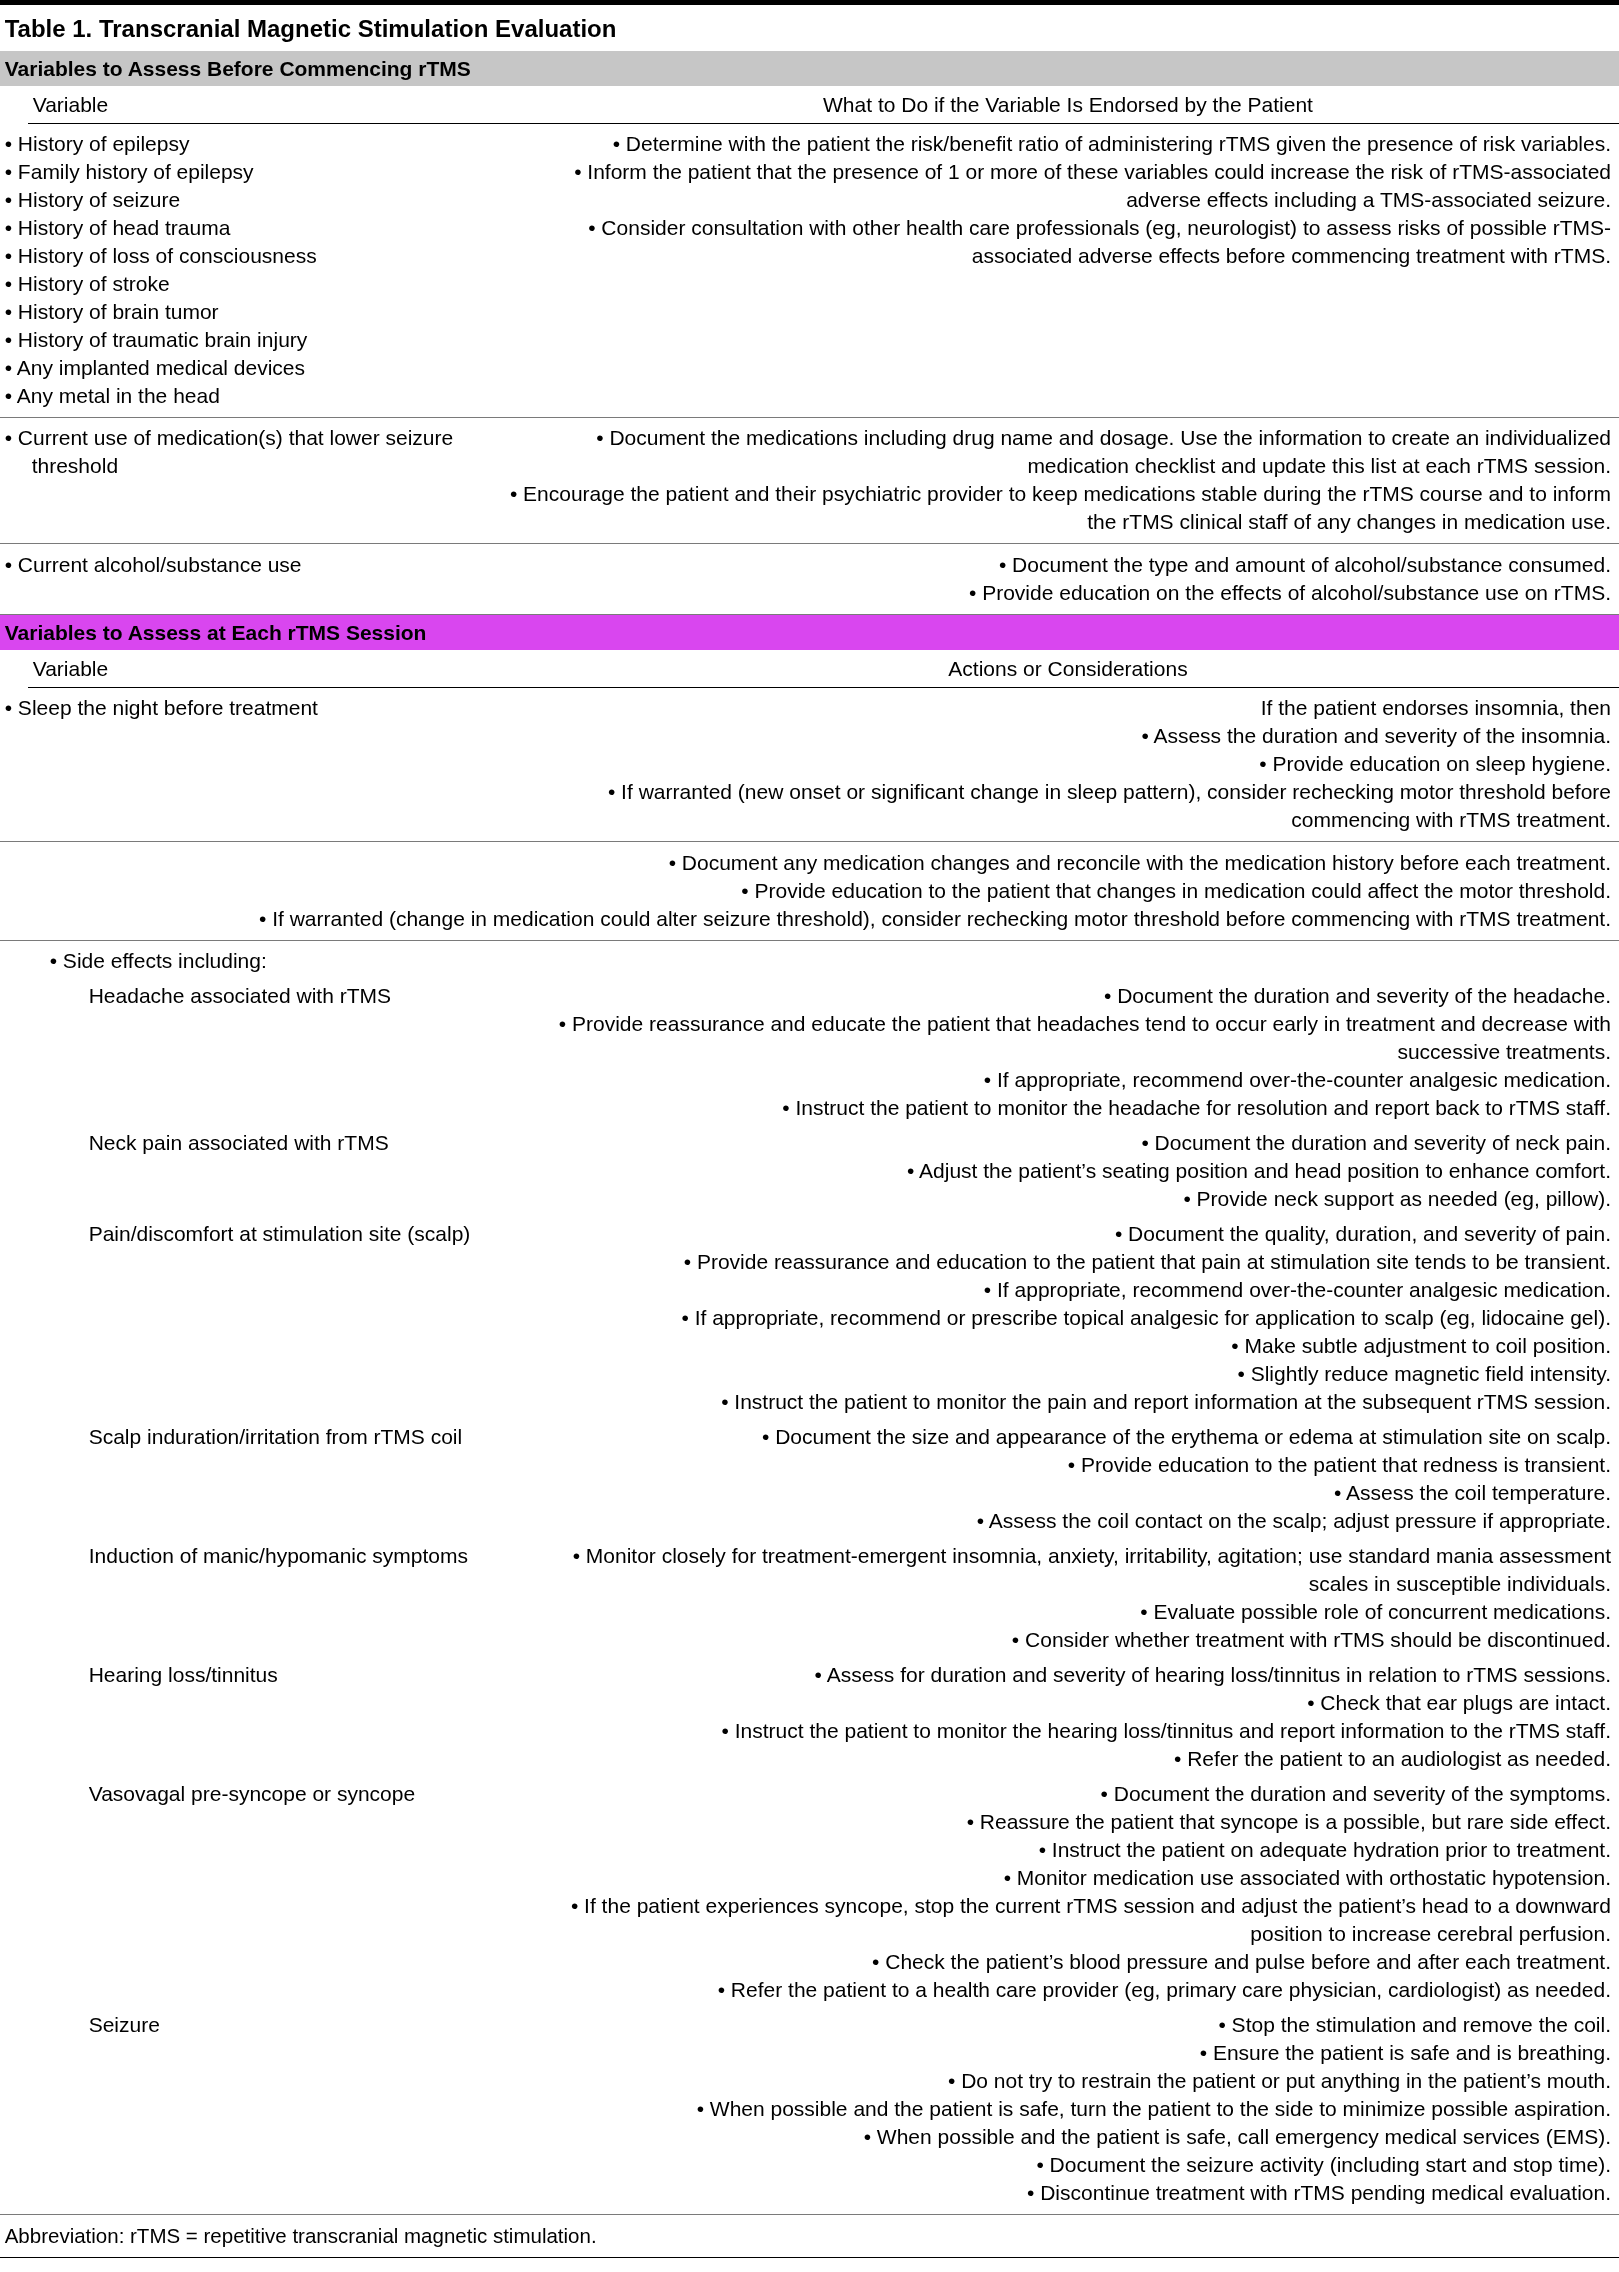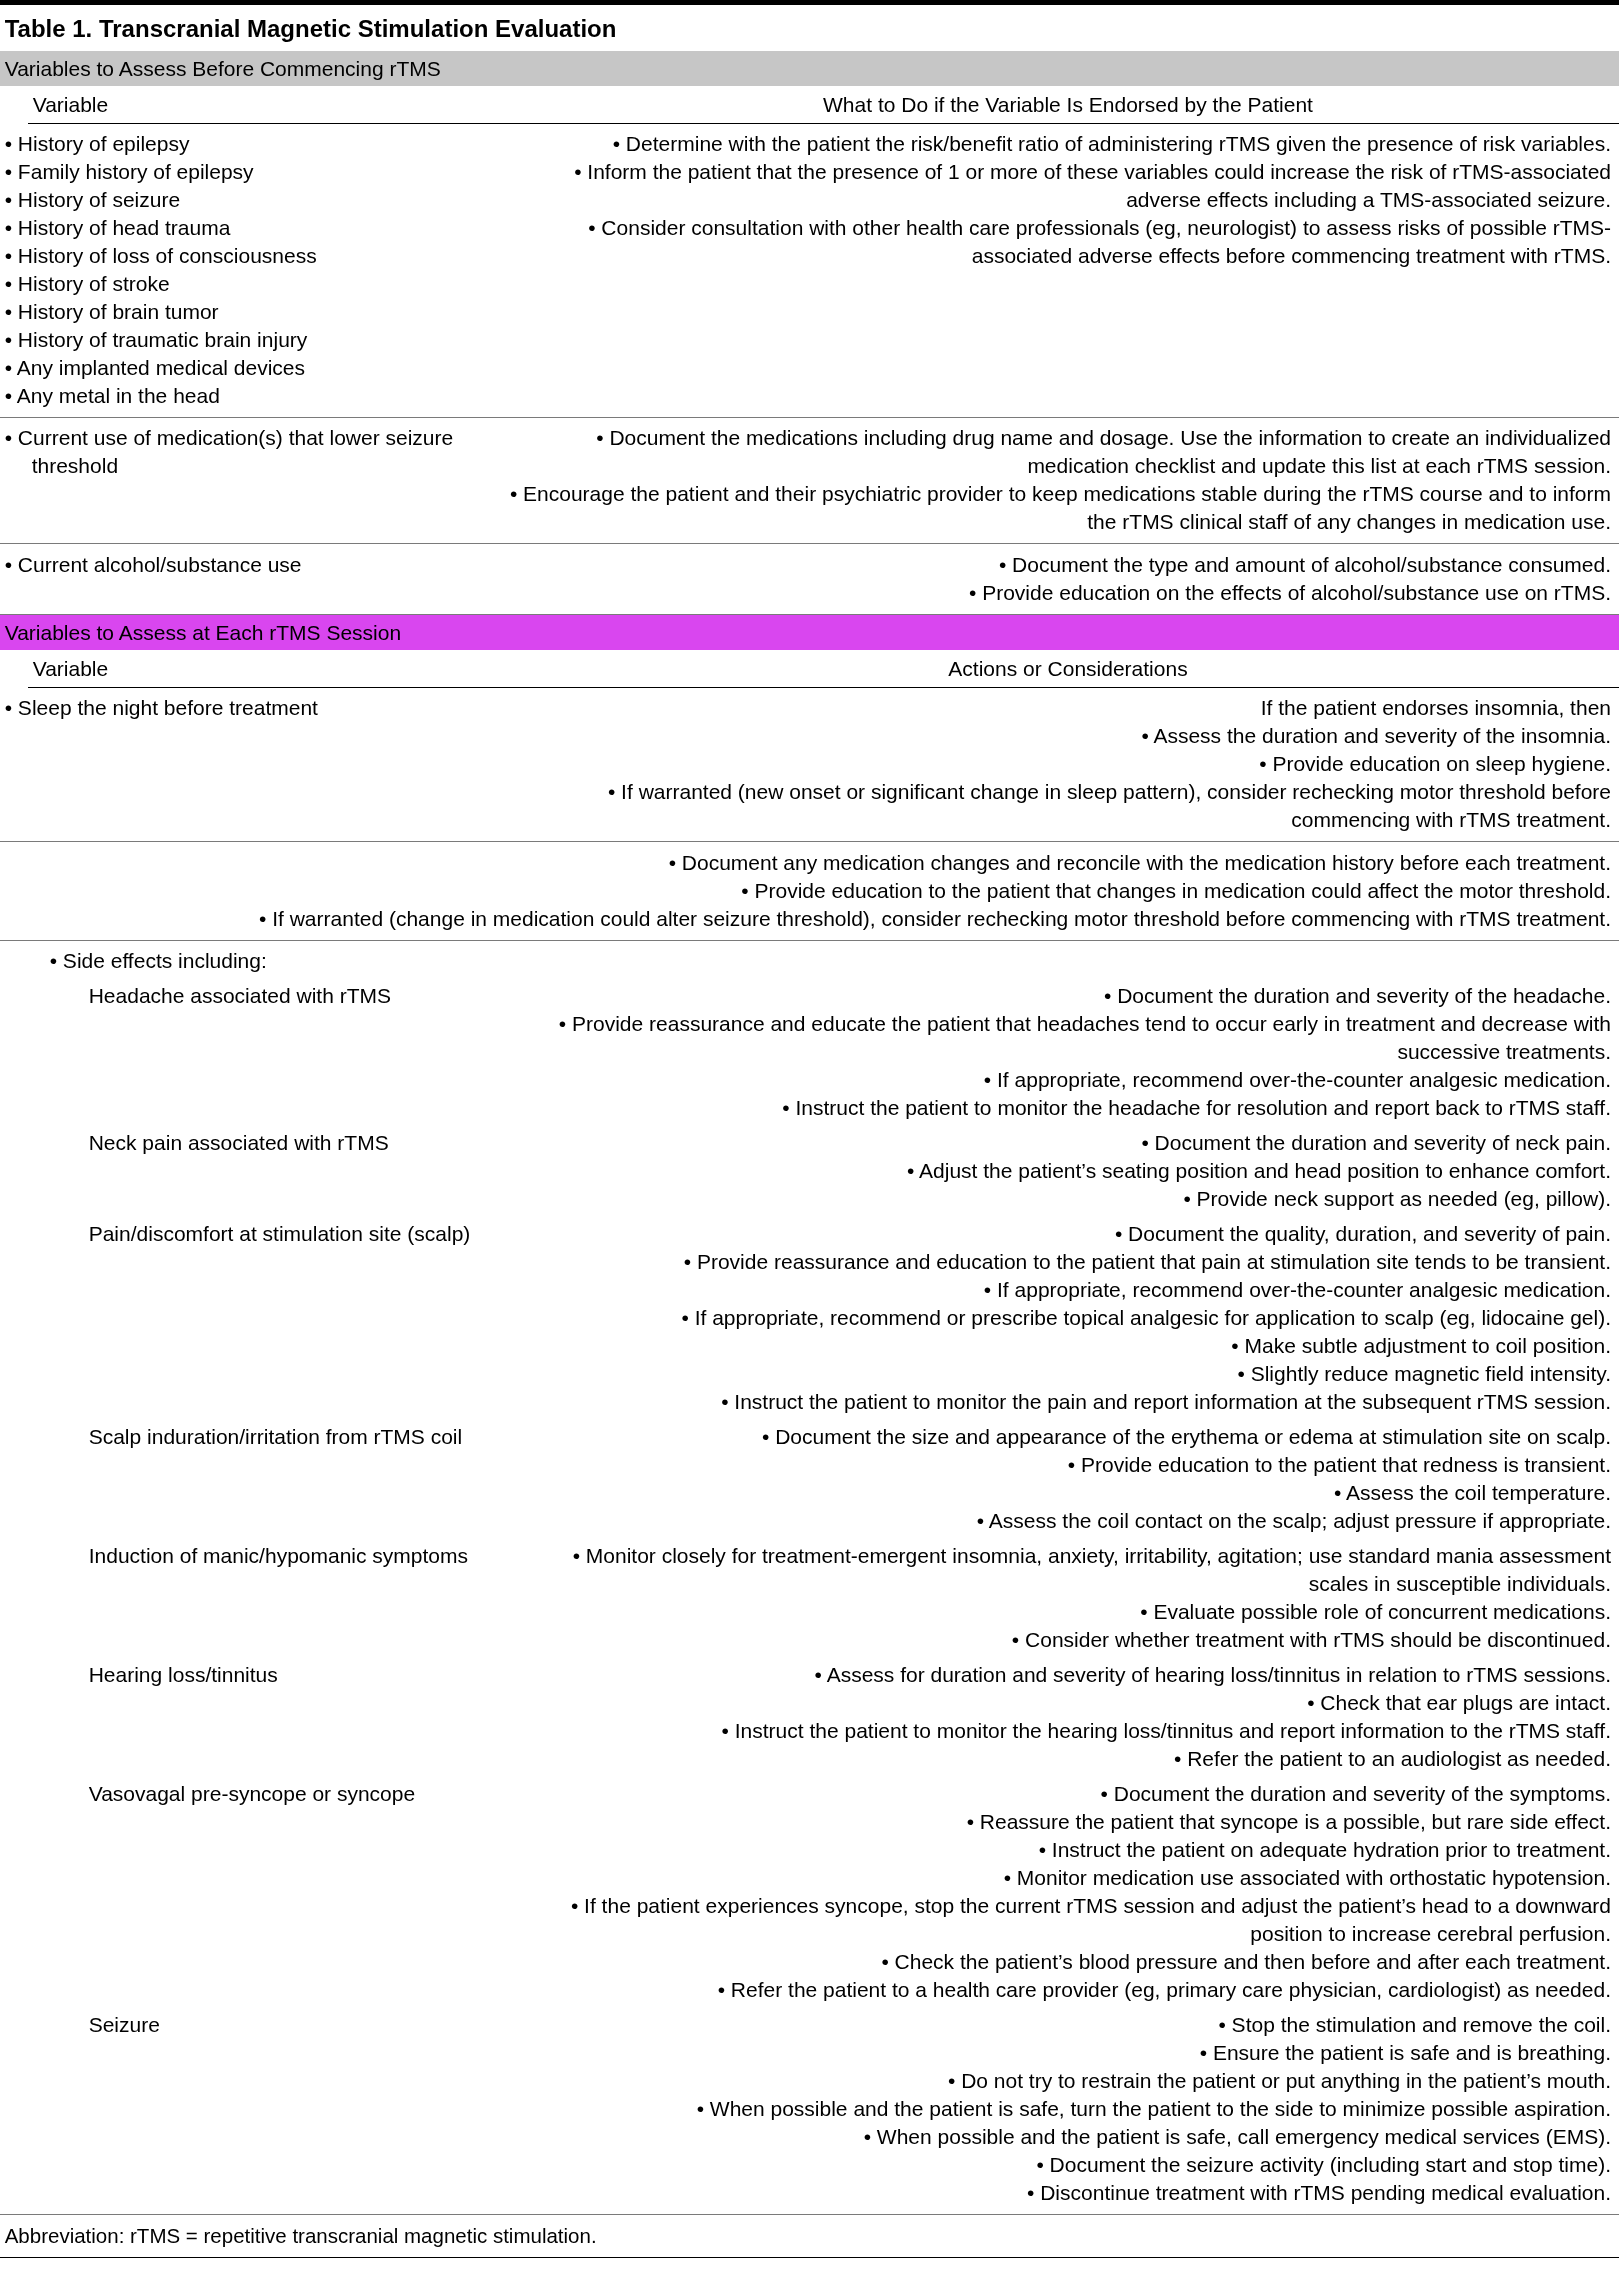--- a/index.html
+++ b/index.html
@@ -18,7 +18,7 @@
   }
   .band {
     background: #c6c6c6;
-    font-weight: 400;
+    font-weight: 700;
     font-size: 21px;
     padding: 6.3px 6.3px 5.5px 4.7px;
   }

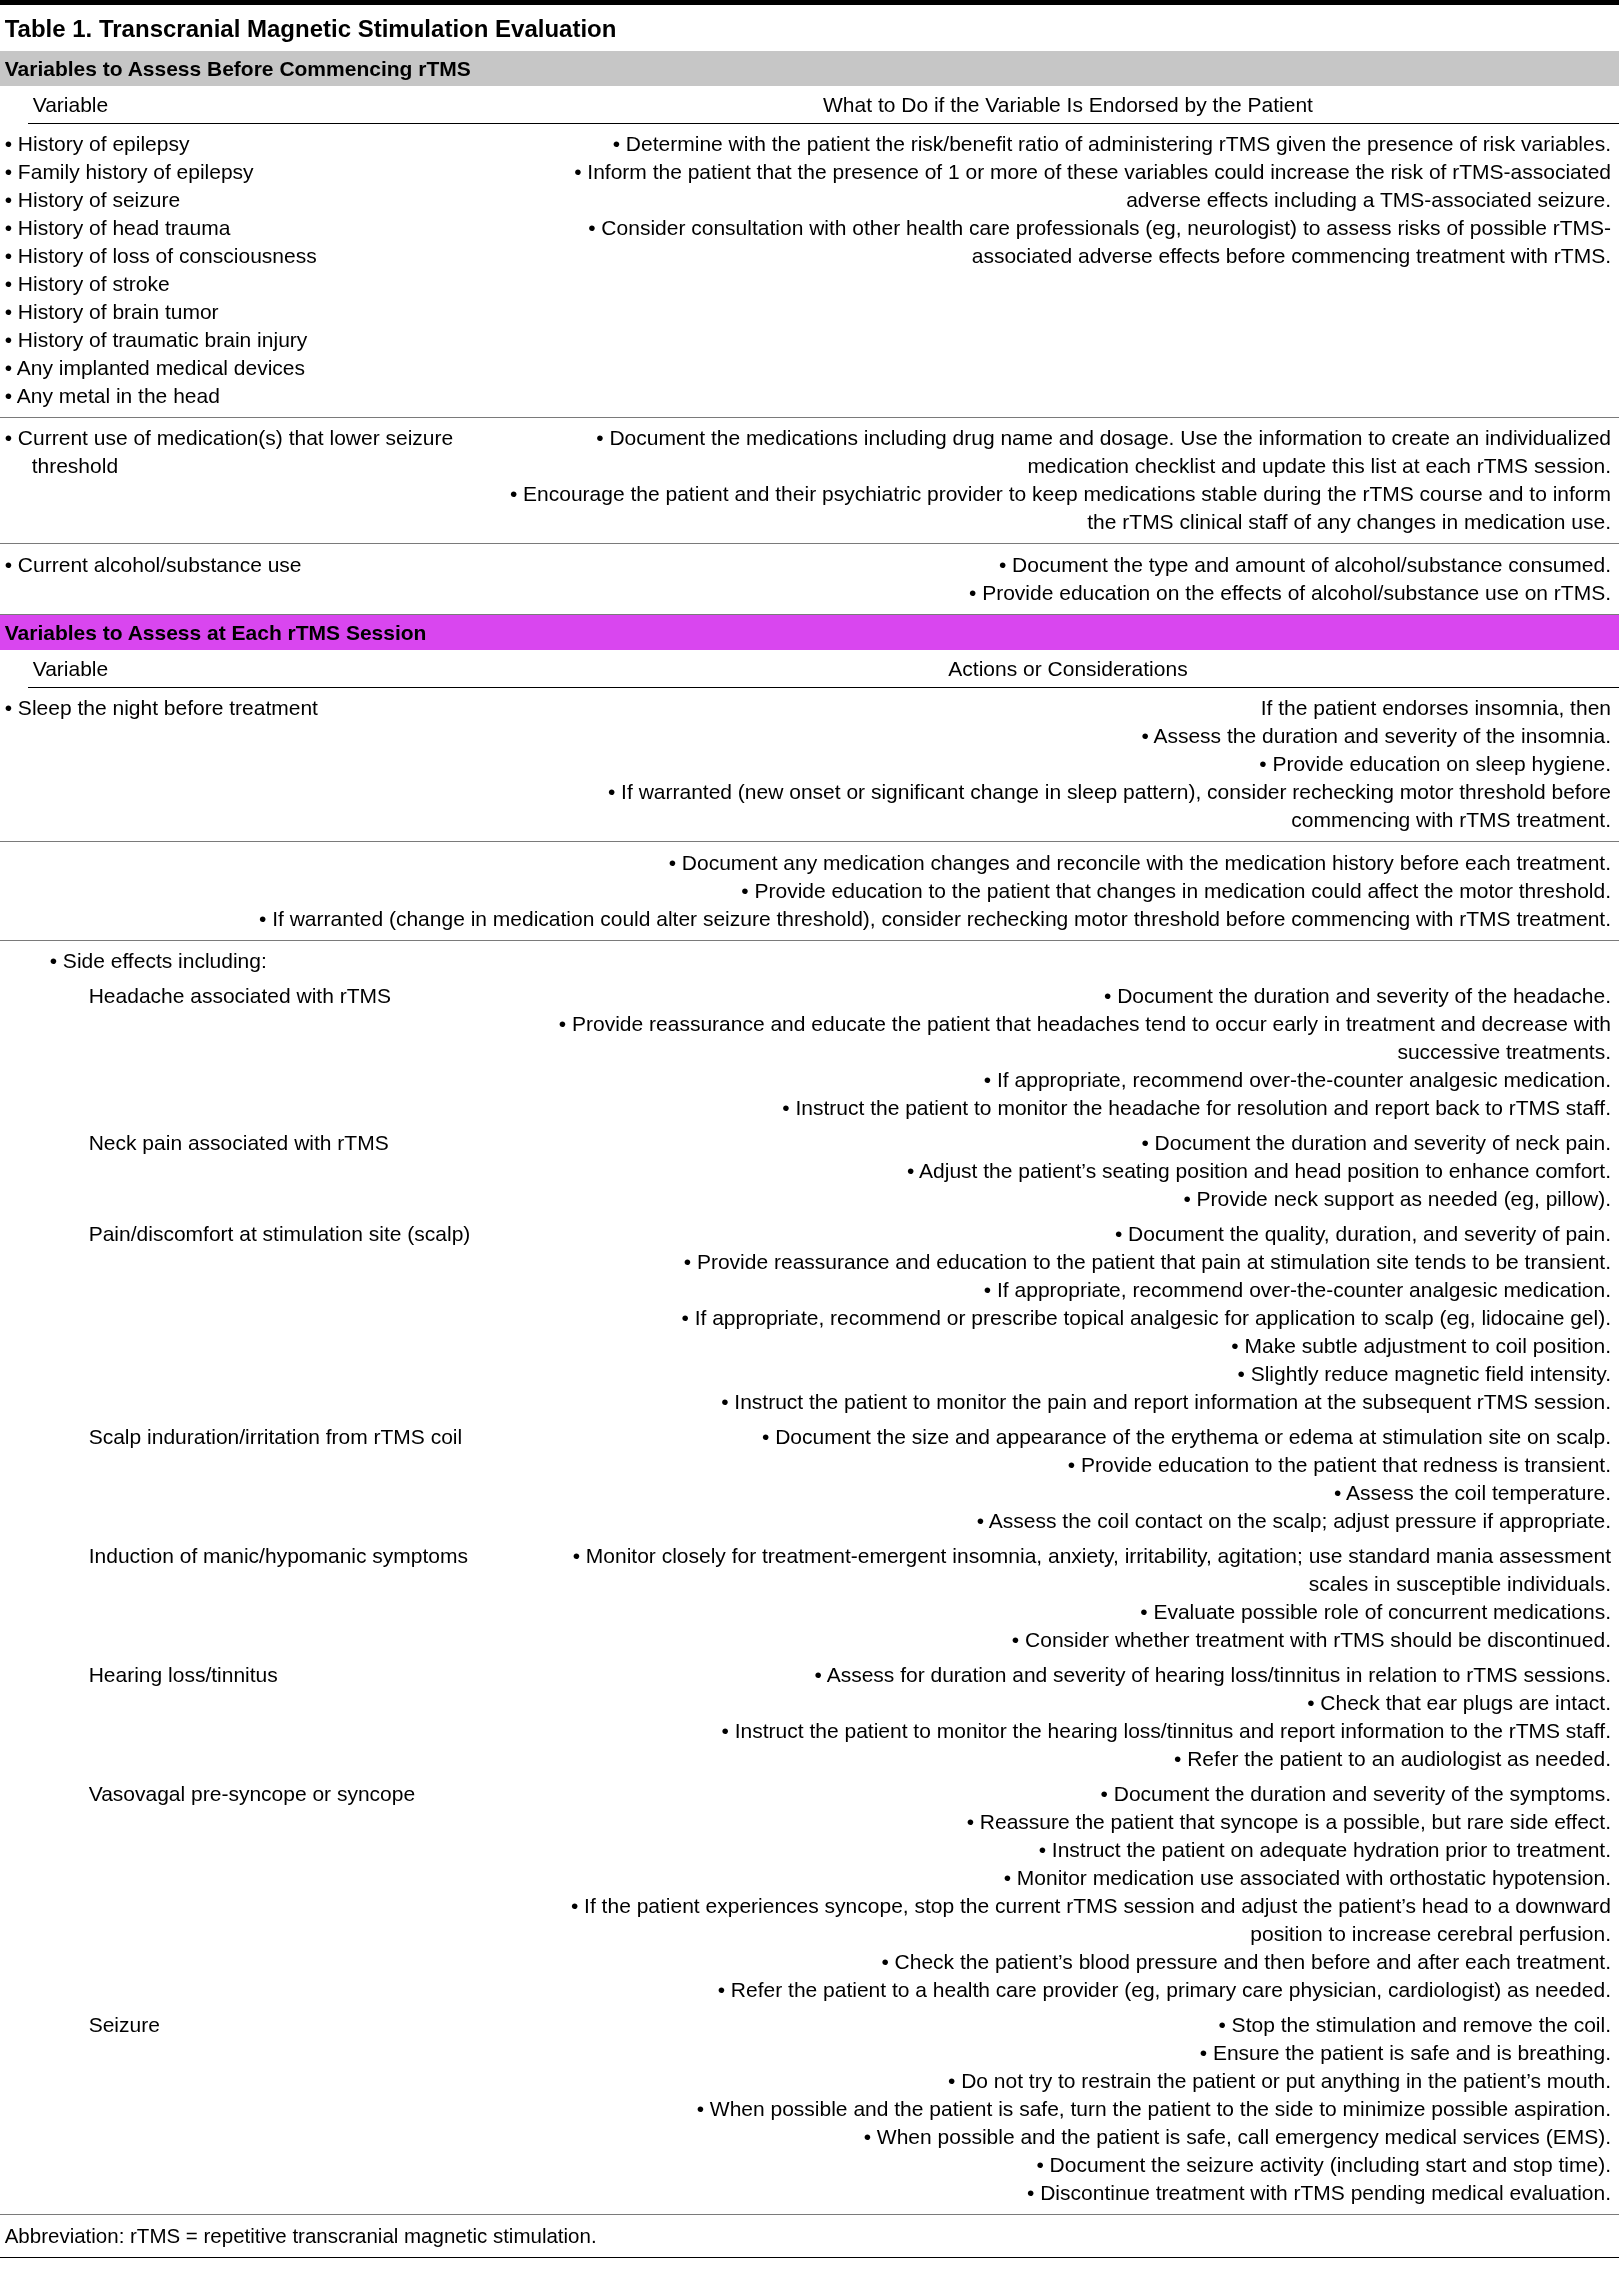--- a/index.html
+++ b/index.html
@@ -244,7 +244,7 @@
                 <div class="b">• Instruct the patient on adequate hydration prior to treatment.</div>
                 <div class="b">• Monitor medication use associated with orthostatic hypotension.</div>
                 <div class="b">• If the patient experiences syncope, stop the current rTMS session and adjust the patient’s head to a downward position to increase cerebral perfusion.</div>
-                <div class="b">• Check the patient’s blood pressure and then before and after each treatment.</div>
+                <div class="b">• Check the patient’s blood pressure and pulse before and after each treatment.</div>
                 <div class="b">• Refer the patient to a health care provider (eg, primary care physician, cardiologist) as needed.</div>
               </div>
             </div>

